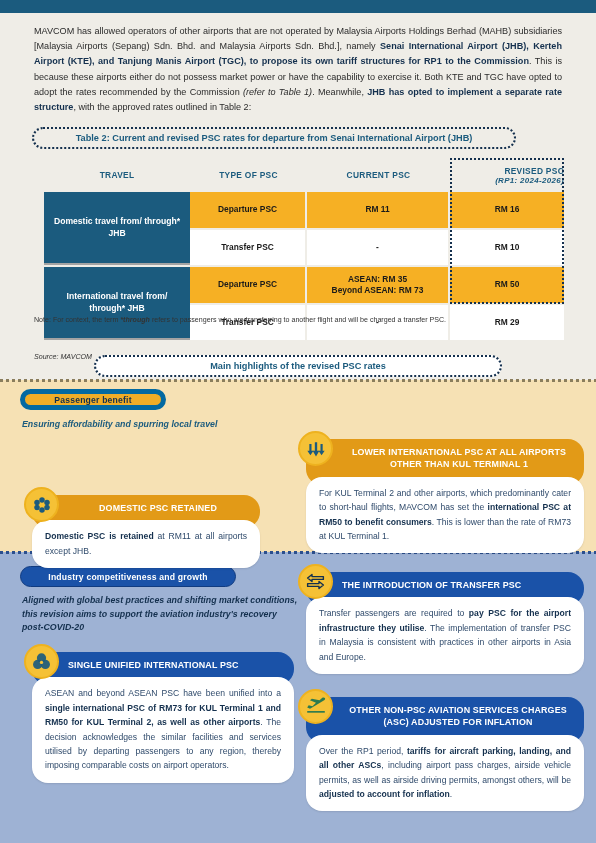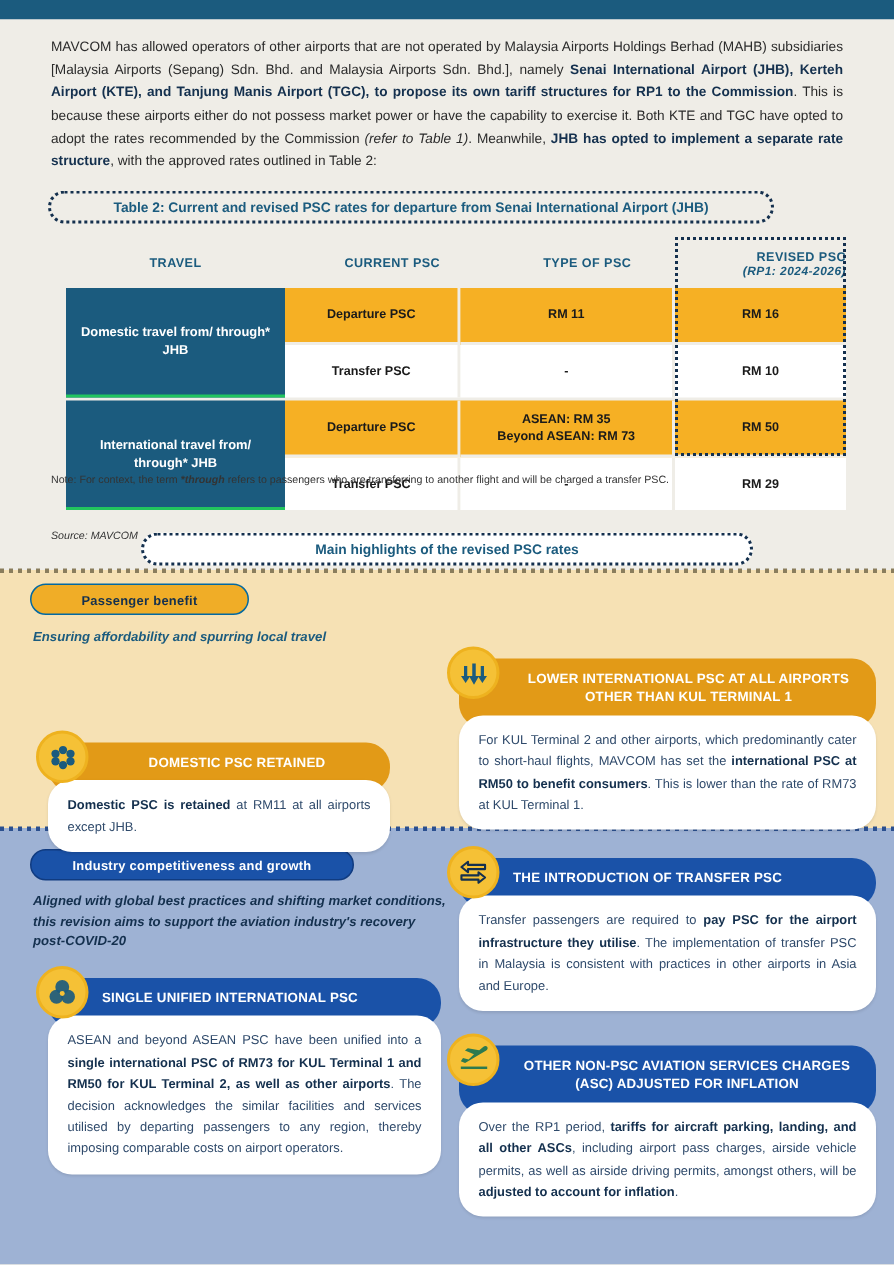--- a/index.html
+++ b/index.html
@@ -197,11 +197,11 @@
       <div class="th c1">
         <span>TRAVEL</span>
       </div>
+      <div class="th c2">
+        <span>TYPE OF PSC</span>
+      </div>
       <div class="th c3">
         <span>CURRENT PSC</span>
-      </div>
-      <div class="th c2">
-        <span>TYPE OF PSC</span>
       </div>
       <div class="th c4">
         <span>REVISED PSC</span>

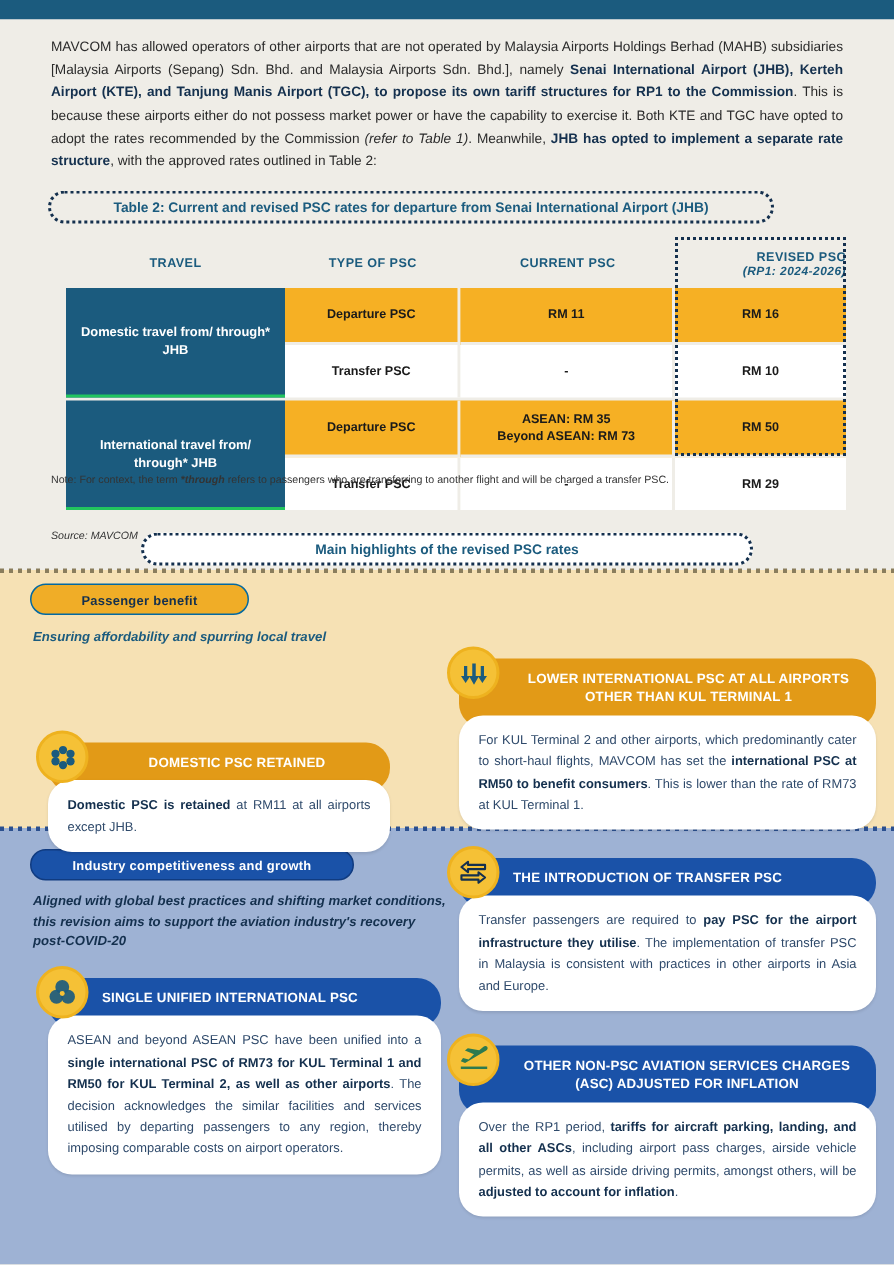--- a/index.html
+++ b/index.html
@@ -79,7 +79,7 @@
   }
   .travel-cell {
     background: #1b5b7e; color: #ffffff; font-size: 8.6px;
-    padding: 0 6px; border-bottom: 2px solid #22c55e;
+    padding: 0 6px; border-bottom: 2px solid #a3a3a3;
   }
   .amber { background: #f6b024; }
   .white { background: #ffffff; }

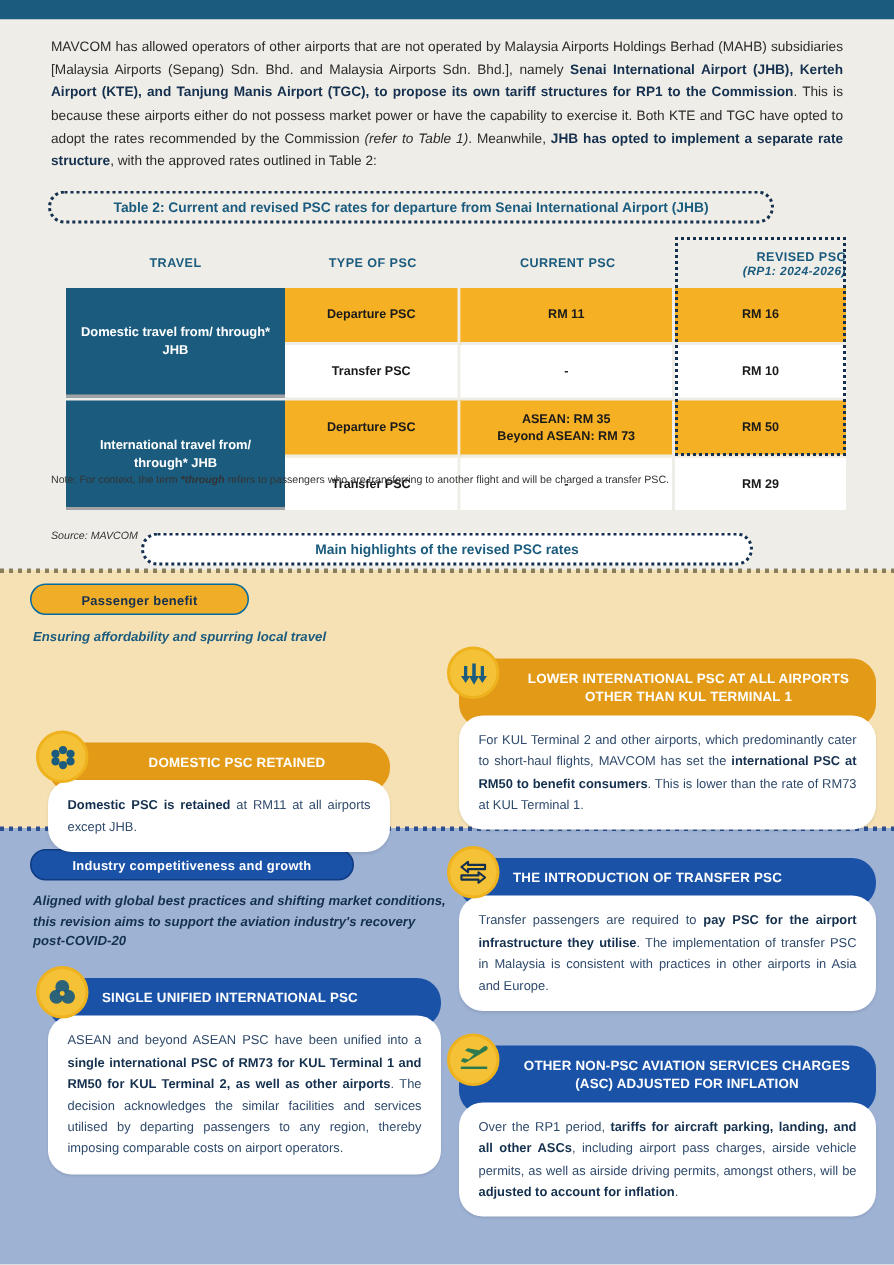--- a/index.html
+++ b/index.html
@@ -118,7 +118,7 @@
   }
   .tag-passenger {
     top: 389px; left: 20px; width: 146px;
-    background: #f0ad27; color: #14304e; border: 1px solid #0369a1;
+    background: #f0ad27; color: #14304e; border: 5px solid #0369a1;
   }
   .tag-industry {
     top: 566px; left: 20px; width: 216px;

